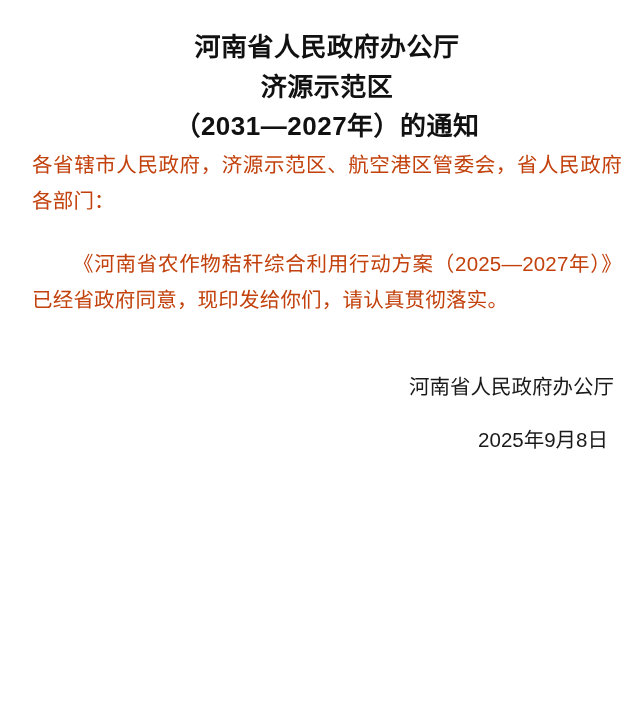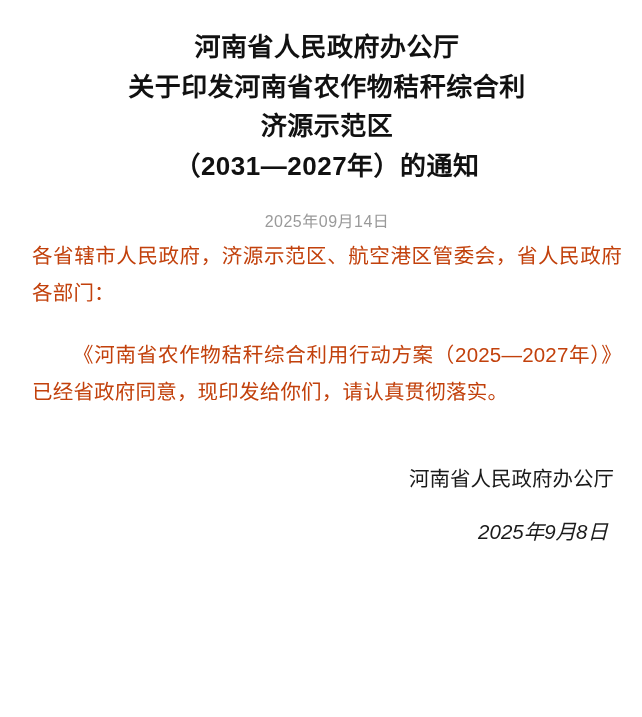--- a/index.html
+++ b/index.html
@@ -81,7 +81,6 @@
 
   <h1 class="doc-title">
     <span class="line">河南省人民政府办公厅</span>
-    <span class="line">关于印发河南省农作物秸秆综合利</span>
     <span class="line">济源示范区</span>
     <span class="line">（2031—2027年）的通知</span>
   </h1>

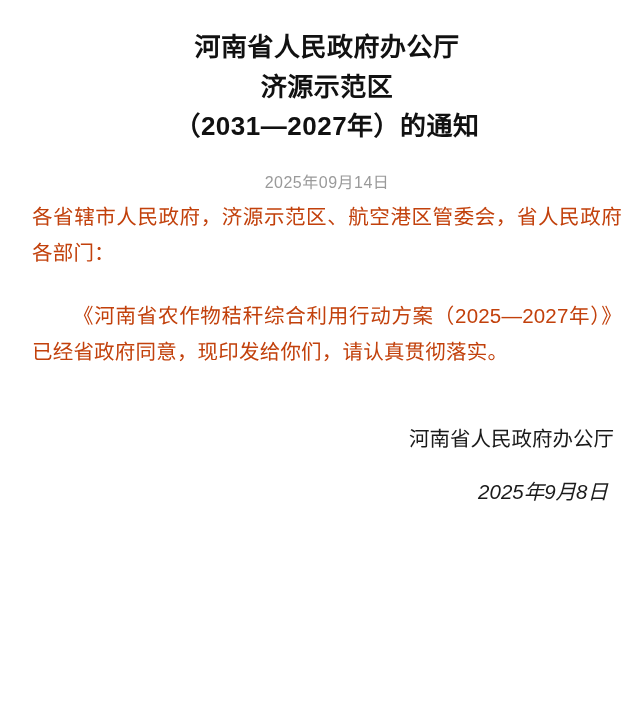--- a/index.html
+++ b/index.html
@@ -85,7 +85,6 @@
     <span class="line">（2031—2027年）的通知</span>
   </h1>
 
-  <div class="doc-date">2025年09月14日</div>
 
   <div class="body-block">
     <p class="para">各省辖市人民政府，济源示范区、航空港区管委会，省人民政府各部门：</p>

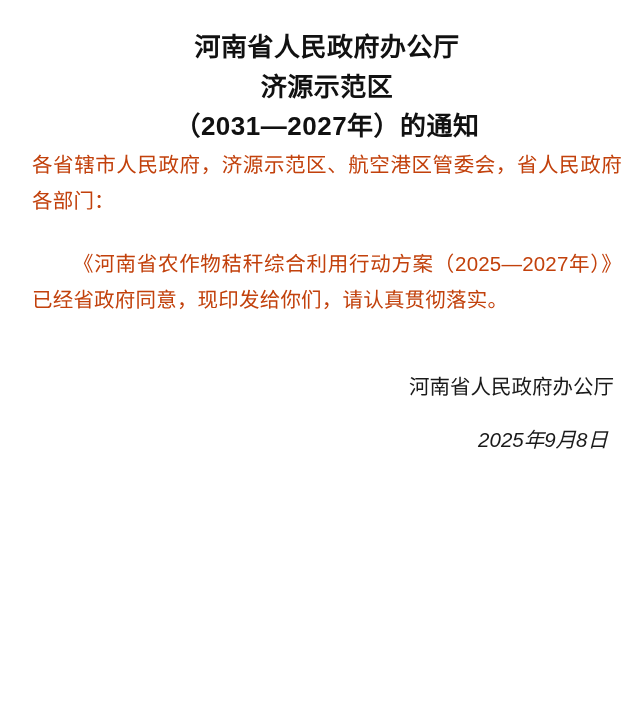--- a/index.html
+++ b/index.html
@@ -71,7 +71,6 @@
   .sign-line.date {
     padding-right: 14px;
     margin-top: 14px;
-    font-style: italic;
   }
 </style>
 </head>

